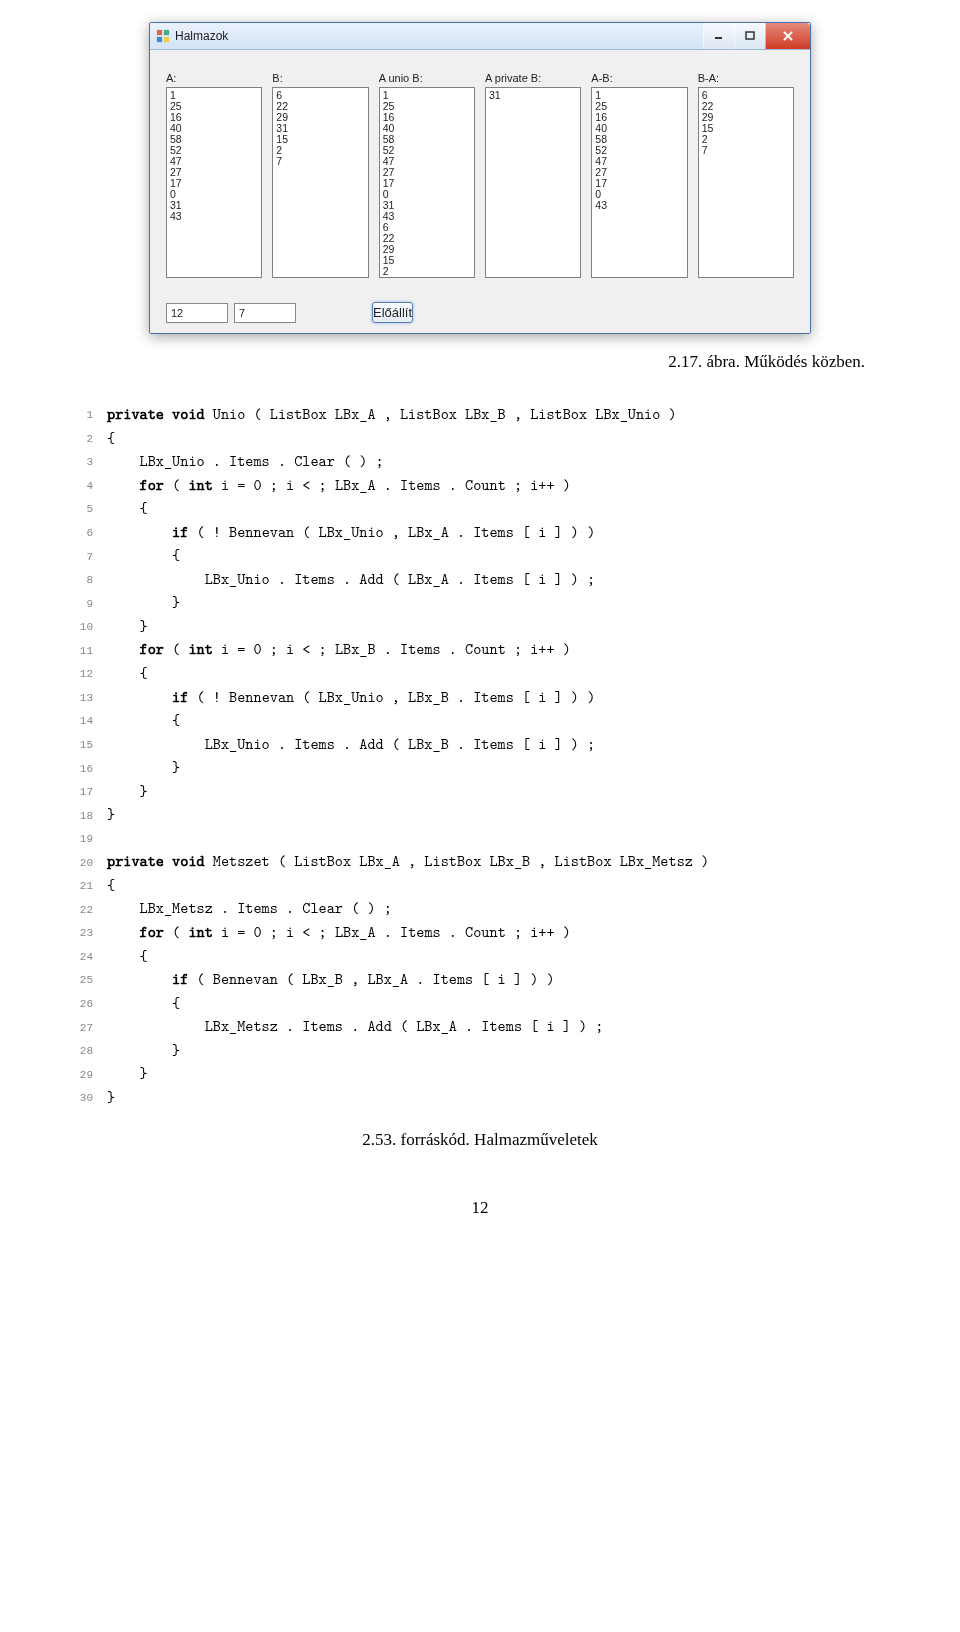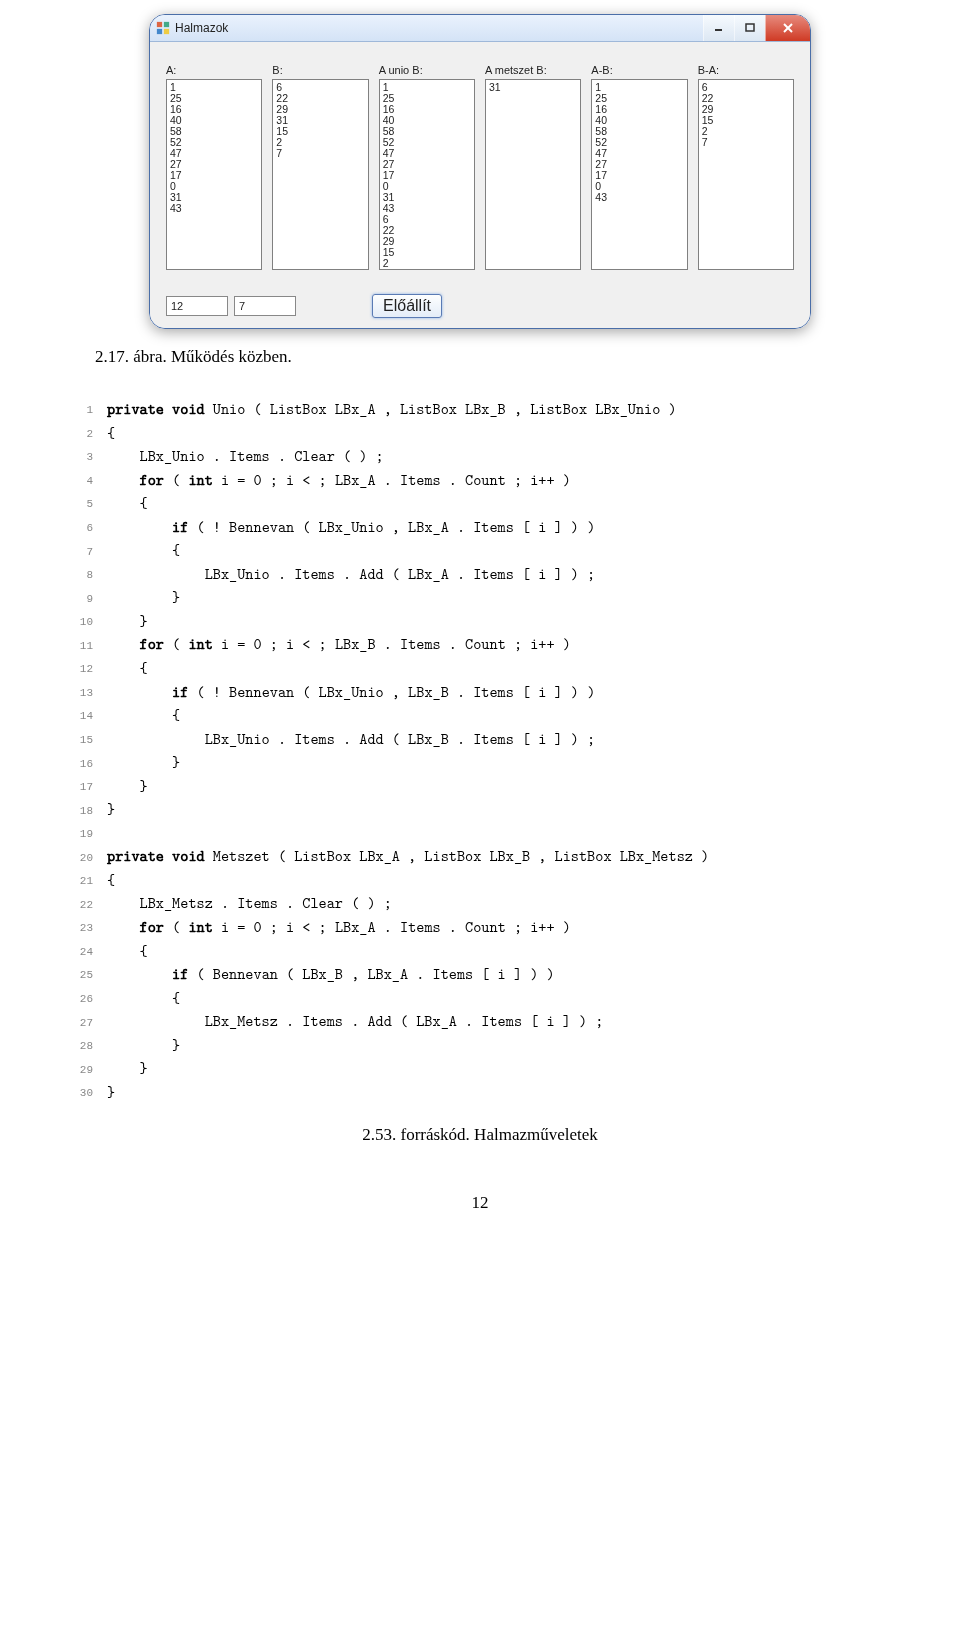--- a/index.html
+++ b/index.html
@@ -18,9 +18,9 @@
   
   .window {
     width: 660px;
-    margin: 4px auto 18px auto;
+    margin: 12px auto 18px auto;
     border: 1px solid #4a6ea8;
-    border-radius: 16px;
+    border-radius: 2px;
     box-shadow: 0 3px 14px rgba(0,0,0,0.35);
     background: linear-gradient(#e8f0fb, #d6e4f5);
     font-family: "Segoe UI", Tahoma, sans-serif;

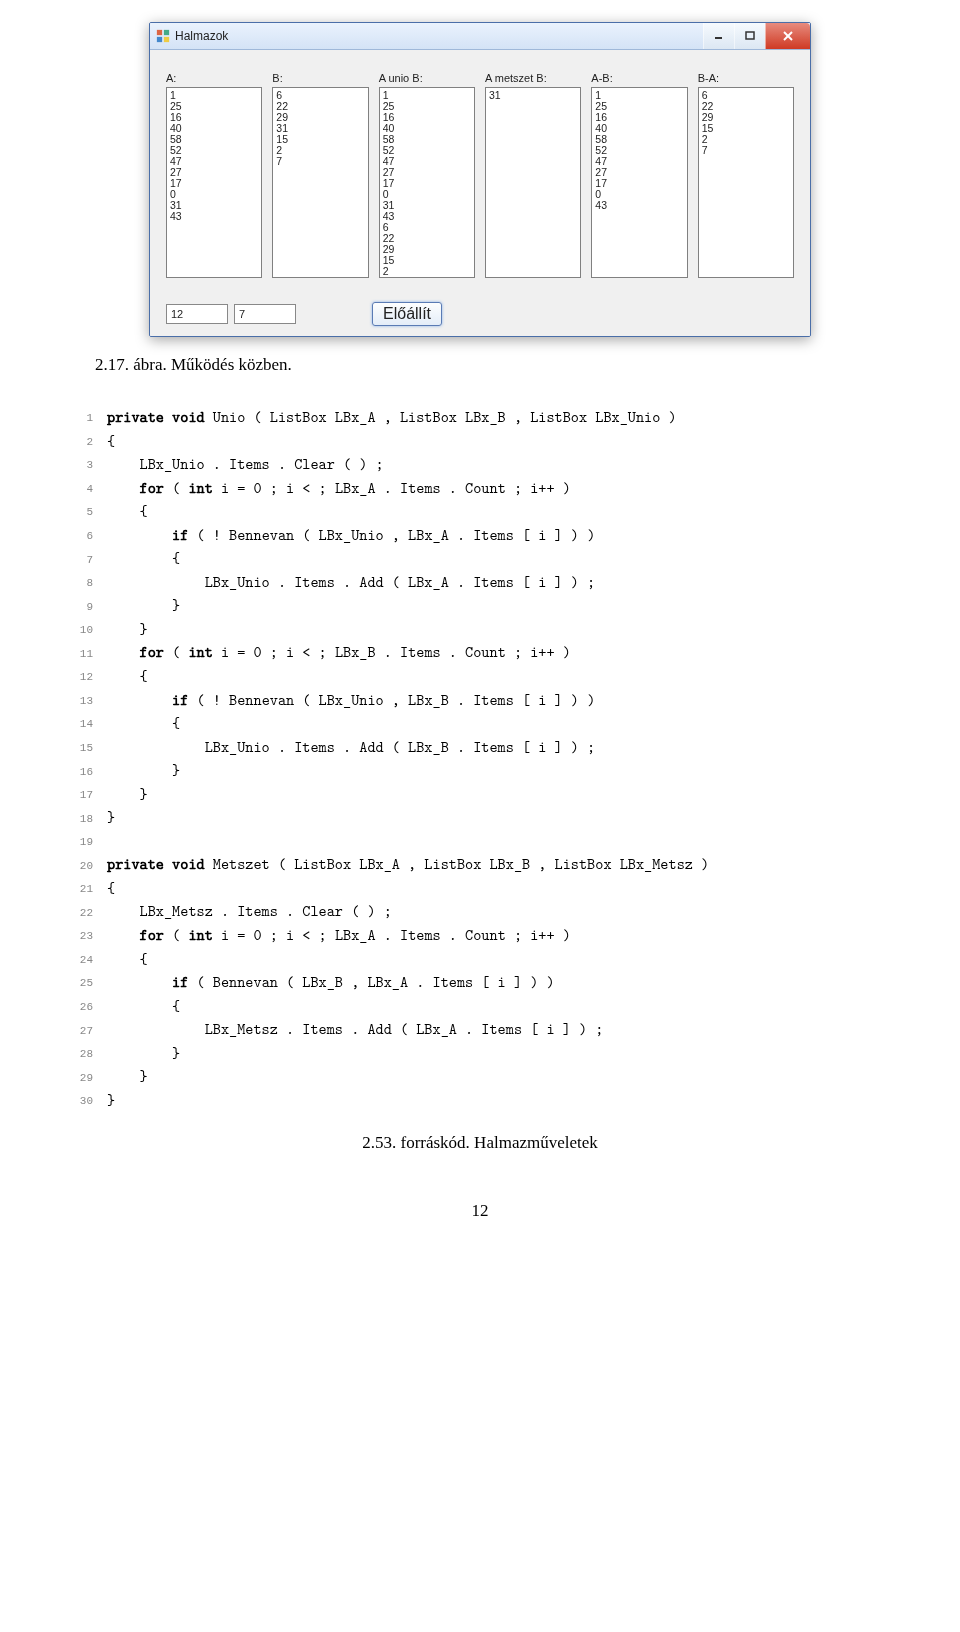--- a/index.html
+++ b/index.html
@@ -240,7 +240,7 @@
 7</div>
           </div>
           <div class="col">
-            <div class="col-label">A metszet B:</div>
+            <div class="col-label">A private B:</div>
             <div class="listbox">31</div>
           </div>
           <div class="col">

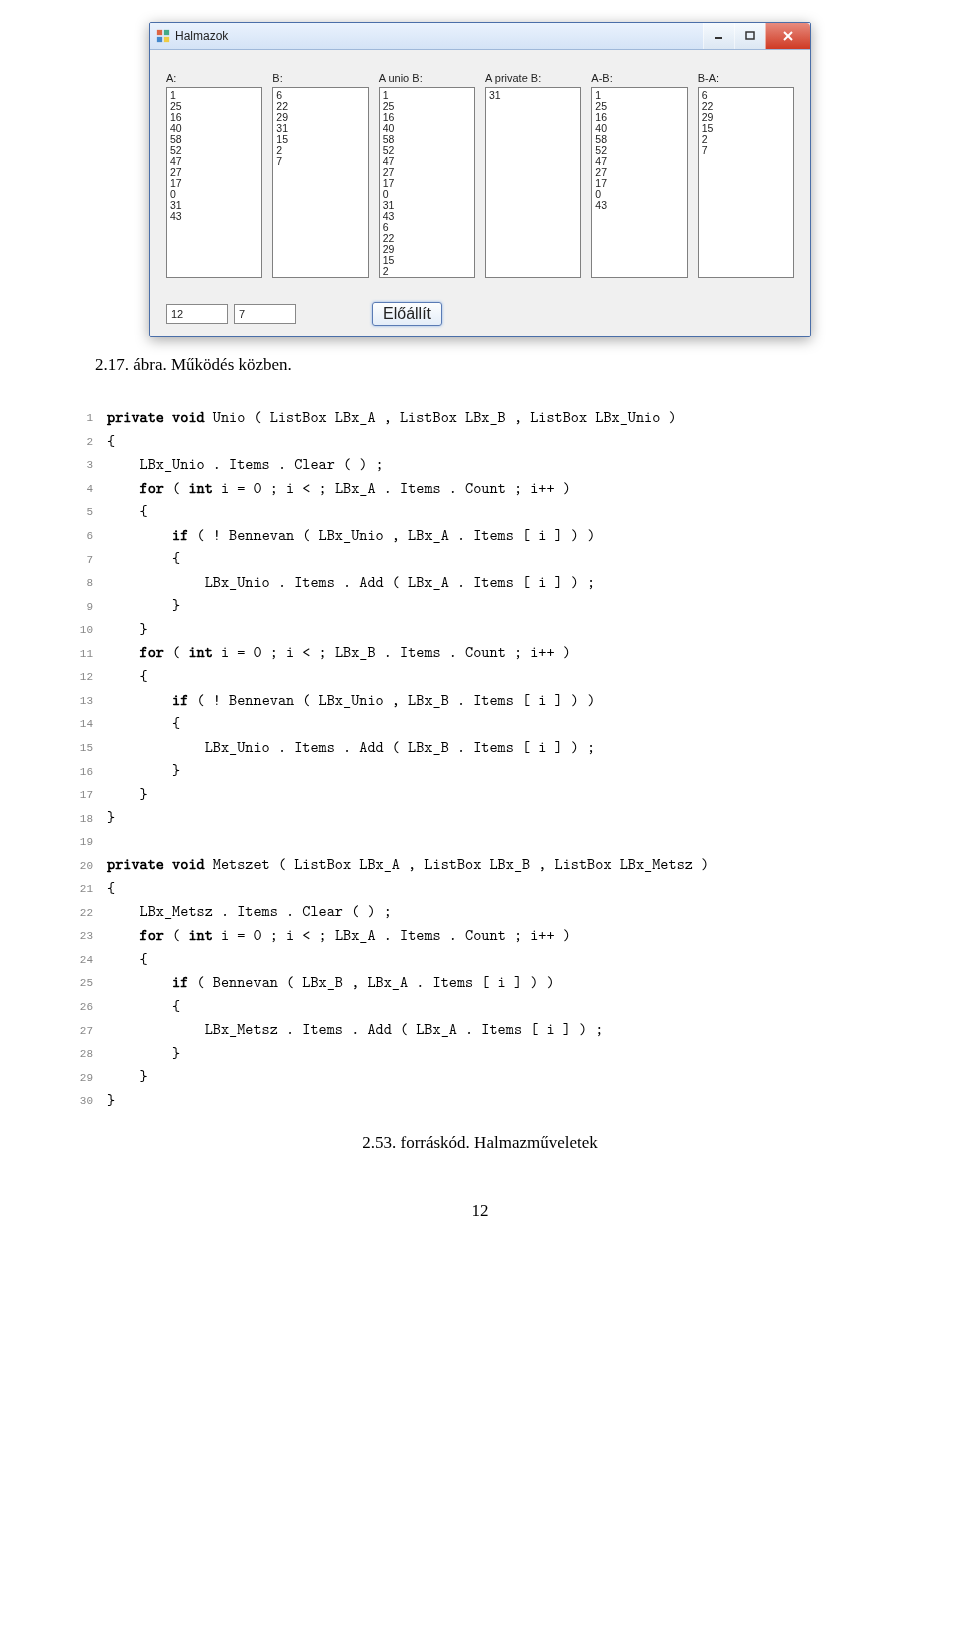--- a/index.html
+++ b/index.html
@@ -115,8 +115,8 @@
     border: 1px solid #5a7bb4;
     background: linear-gradient(#fdfefe, #e4edf8);
     border-radius: 3px;
-    padding: 2px 10px;
-    font-size: 16px;
+    padding: 2px 0;
+    font-size: 13px;
     box-shadow: 0 0 3px rgba(90,150,230,0.7);
   }
   .figcaption {

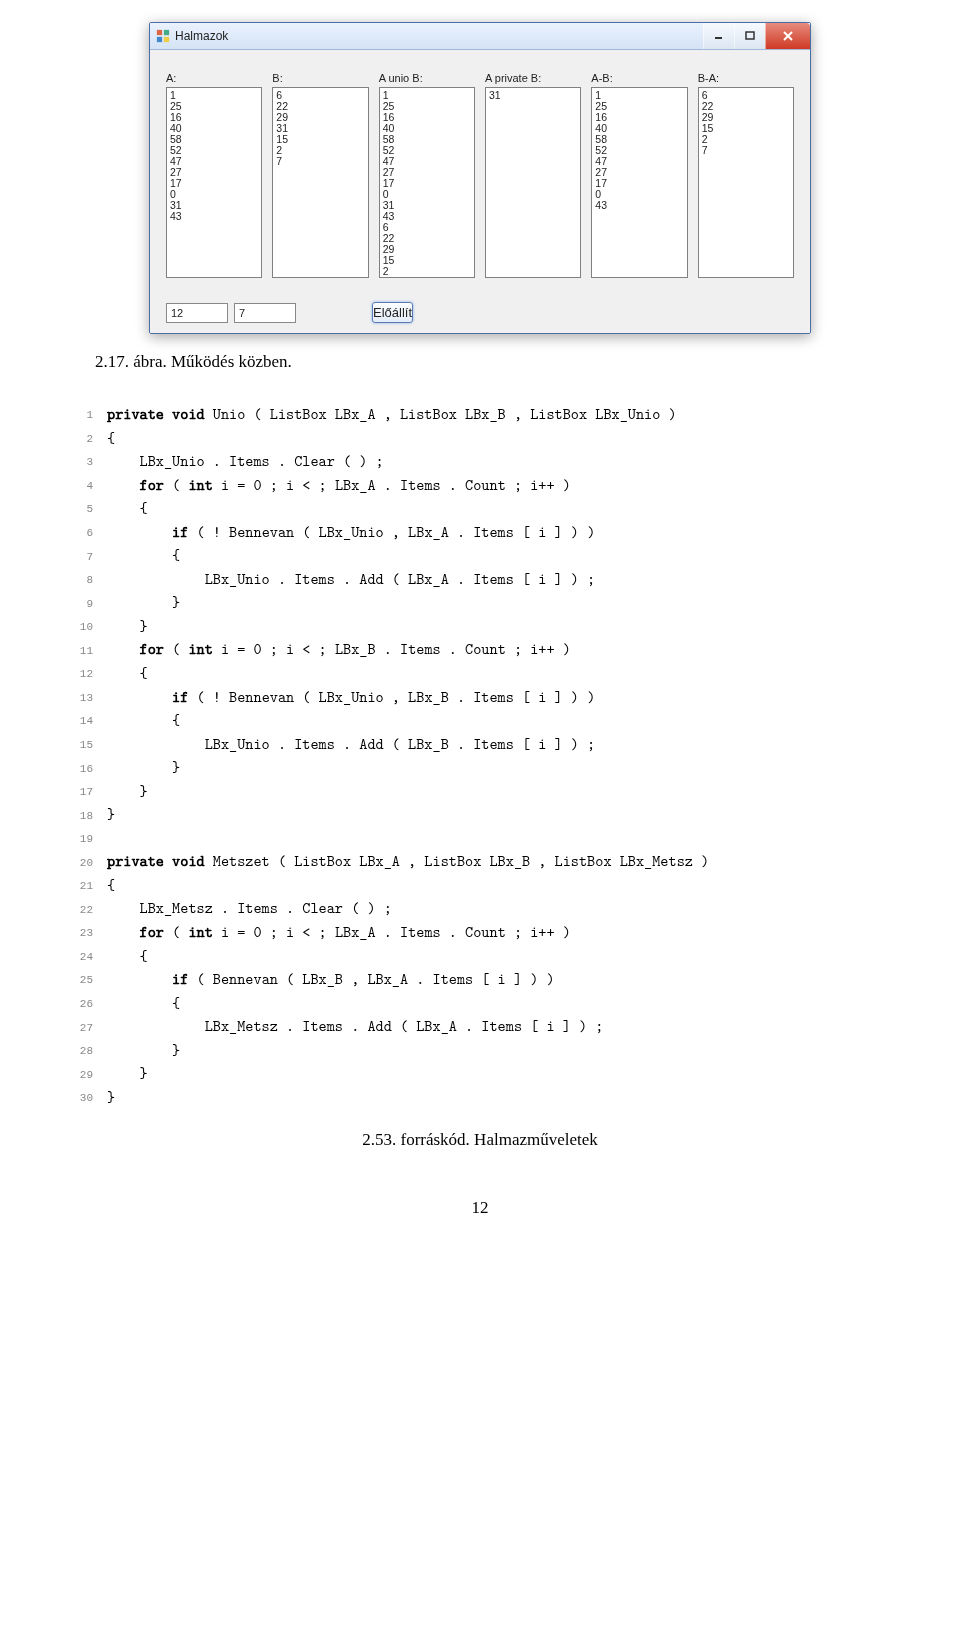--- a/index.html
+++ b/index.html
@@ -120,7 +120,7 @@
     box-shadow: 0 0 3px rgba(90,150,230,0.7);
   }
   .figcaption {
-    text-align: left;
+    text-align: right;
     font-family: "Times New Roman", serif;
     font-size: 17px;
     margin: 6px 0 30px 0;

